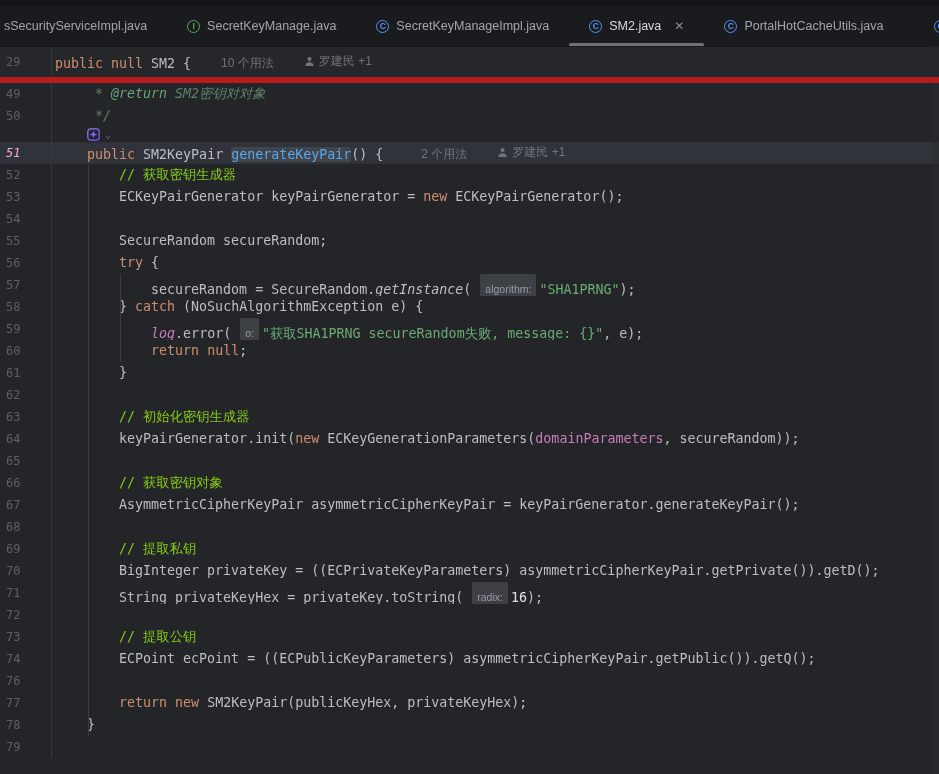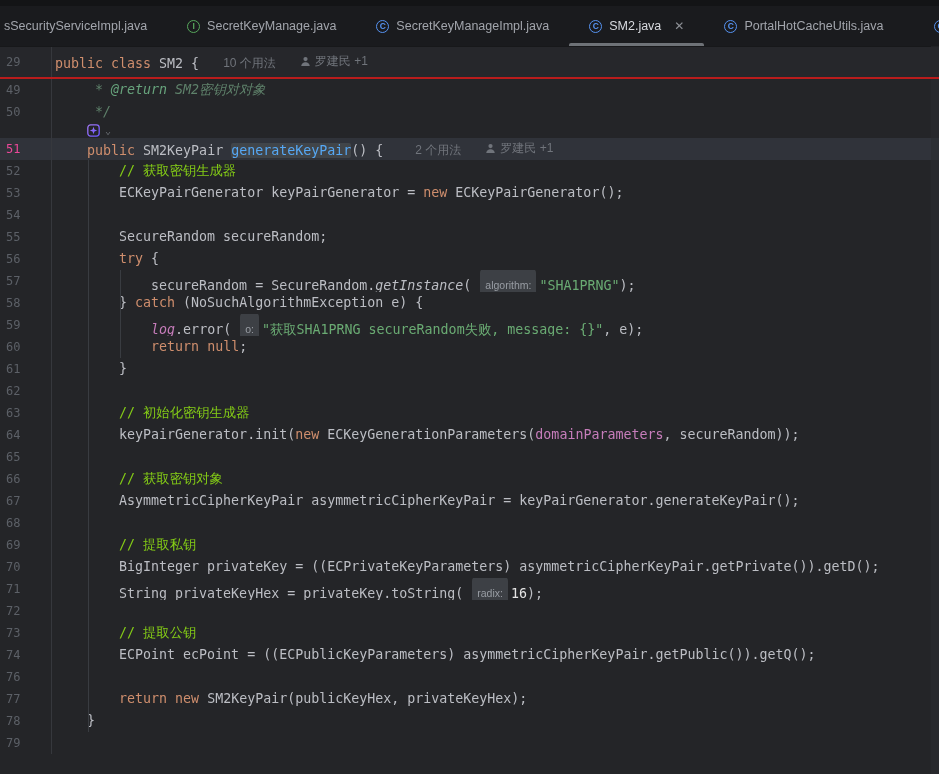--- a/index.html
+++ b/index.html
@@ -36,7 +36,7 @@
   
   .srow{
     display:flex;height:30px;background:#26272B;
-    border-bottom:2px solid #b91c1c;position:relative;z-index:2;
+    border-bottom:6px solid #b91c1c;position:relative;z-index:2;
   }
   .srow .gut{line-height:30px;}
   .srow .code{line-height:30px;}

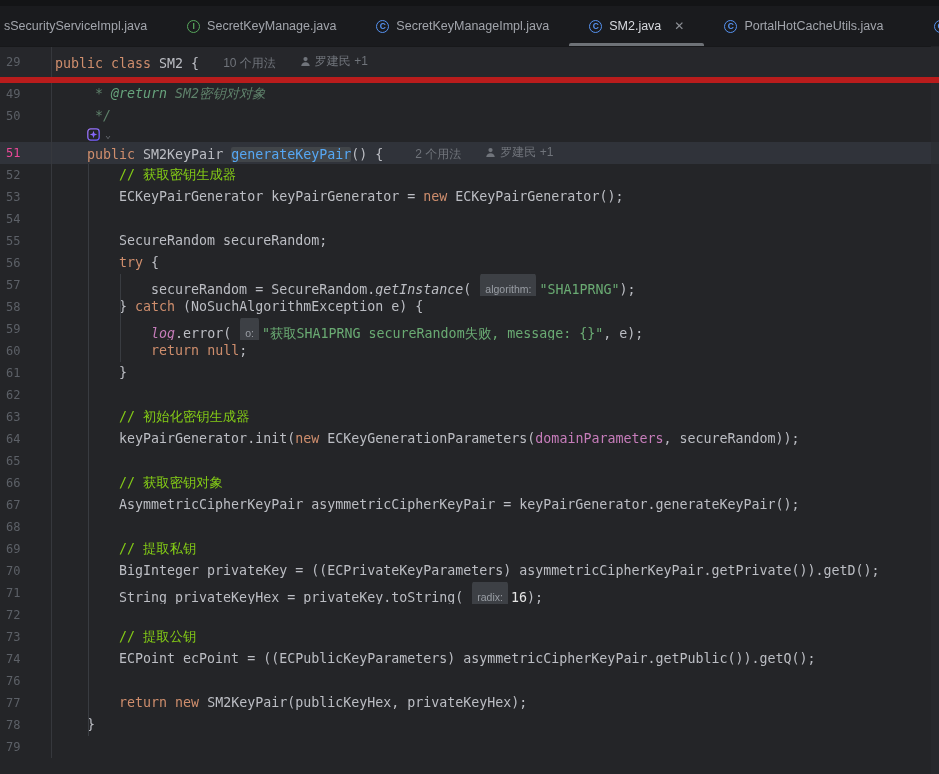--- a/index.html
+++ b/index.html
@@ -113,7 +113,7 @@
   </div>
 <div class="srow" id="sticky">
     <span class="gut">29</span>
-    <span class="code"><span class="k">public class</span><span class="p"> SM2 {</span><span class="vision">
+    <span class="code"><span class="k">public null</span><span class="p"> SM2 {</span><span class="vision">
         <span>10 个用法</span>
       </span><span class="vision">
         <svg width="11" height="11" viewBox="0 0 12 12">

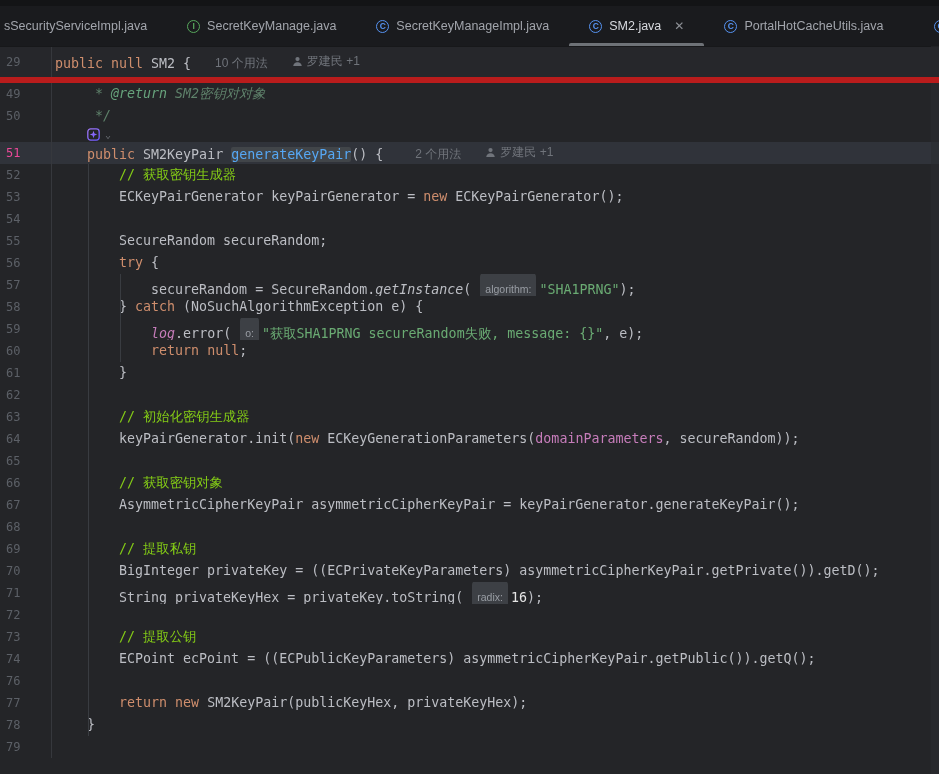--- a/index.html
+++ b/index.html
@@ -76,7 +76,7 @@
   .vision{
     display:inline-flex;align-items:center;gap:4px;white-space:normal;
     font-family:"Liberation Sans",sans-serif;font-size:12px;color:#70747B;
-    margin-left:24px;vertical-align:baseline;position:relative;top:-1px;text-align:center;
+    margin-left:30px;vertical-align:baseline;position:relative;top:-1px;text-align:center;
   }
   .guide{position:absolute;width:1px;background:#393C41;z-index:1;}
   .scrollstrip{position:absolute;right:0;top:46px;bottom:0;width:8px;background:#2A2C30;opacity:.55;}

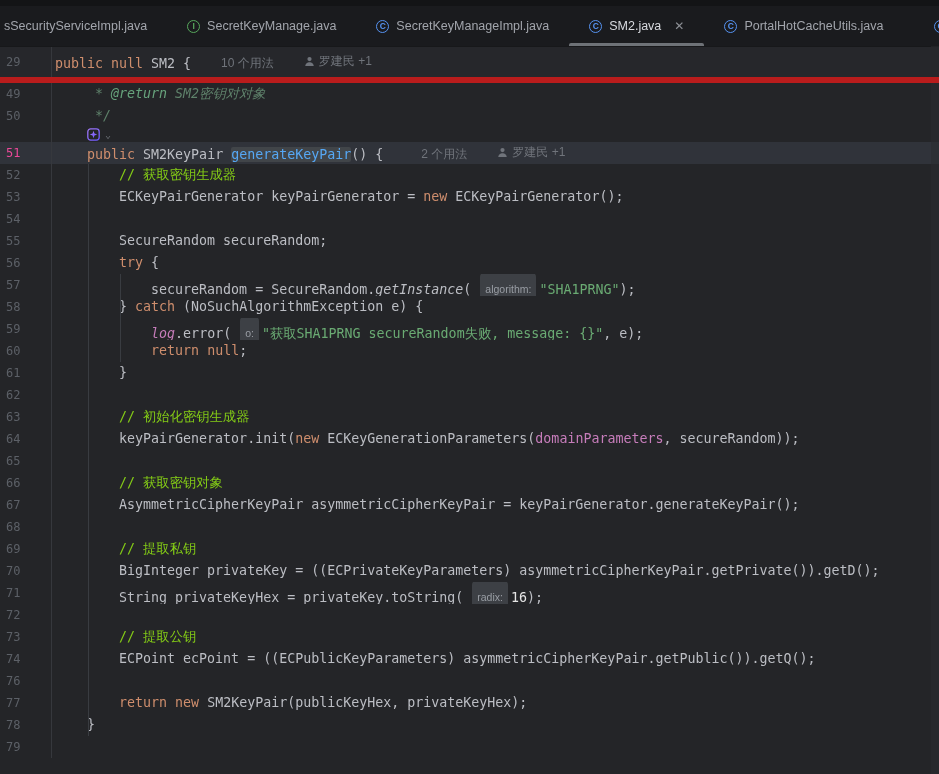--- a/index.html
+++ b/index.html
@@ -44,7 +44,7 @@
   .editor{position:relative;background:#242528;}
   .row{display:flex;height:22px;position:relative;}
   .row.caret{background:#30333A;}
-  .row.caret .gut{color:#ec4899;}
+  .row.caret .gut{color:#f9a8d4;font-style:italic;}
   .row.ai{height:15px;}
   .gut{
     flex:0 0 52px;box-sizing:border-box;padding-left:6px;

